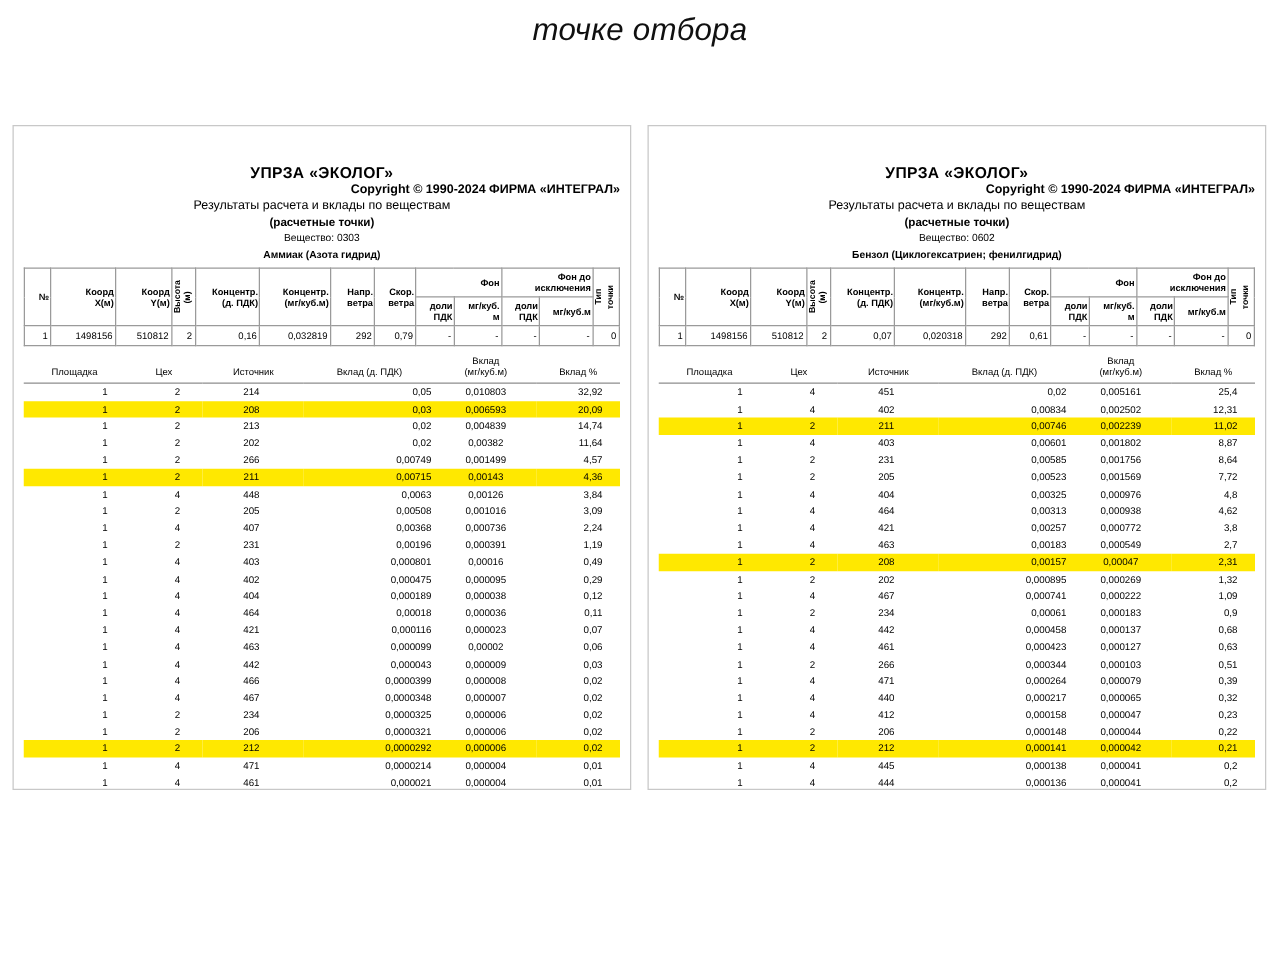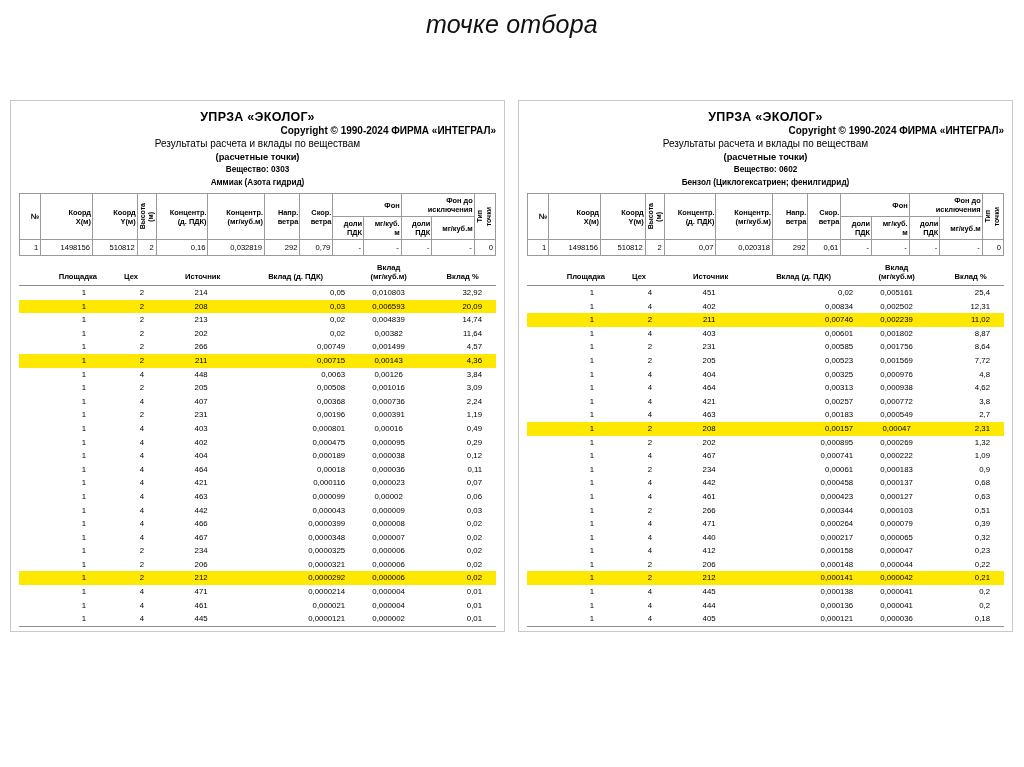--- a/index.html
+++ b/index.html
@@ -52,6 +52,7 @@
   .rep-head {
     text-align: center;
     margin-bottom: 4px;
+    margin-top: 21px;
   }
   .rep-head .t1 {
     font-size: 12.5px;

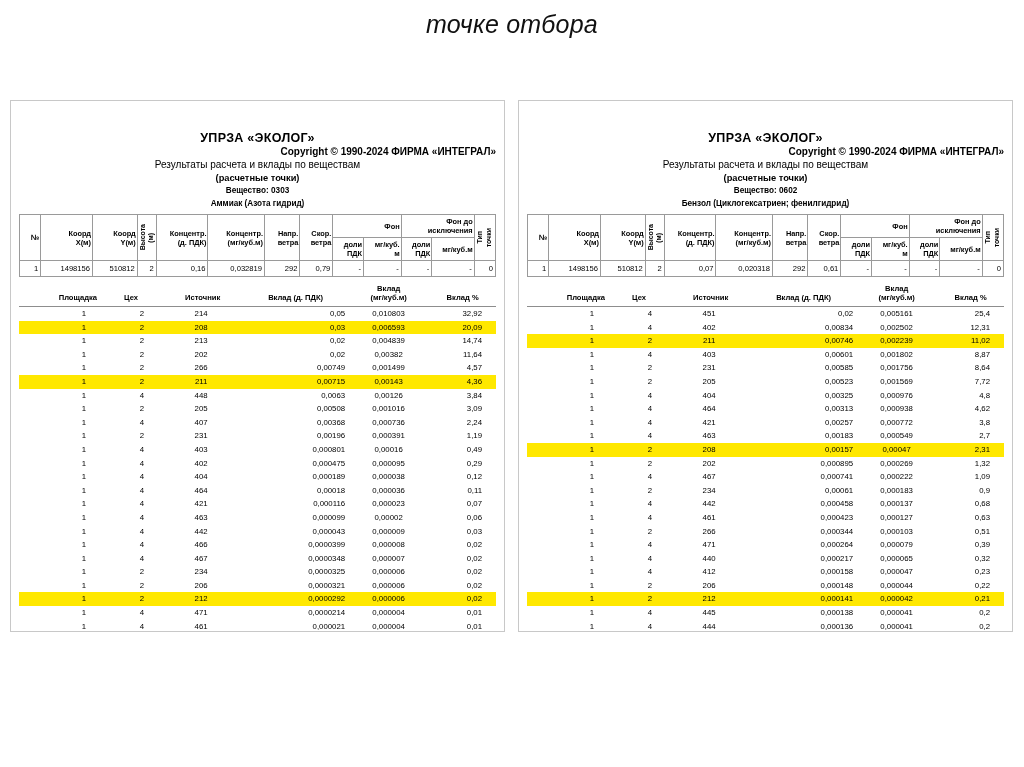--- a/index.html
+++ b/index.html
@@ -78,7 +78,7 @@
   }
   .rep-head .t5 {
     font-size: 8.2px;
-    font-weight: bold;
+    font-weight: normal;
     line-height: 12px;
   }
   .rep-head .t6 {

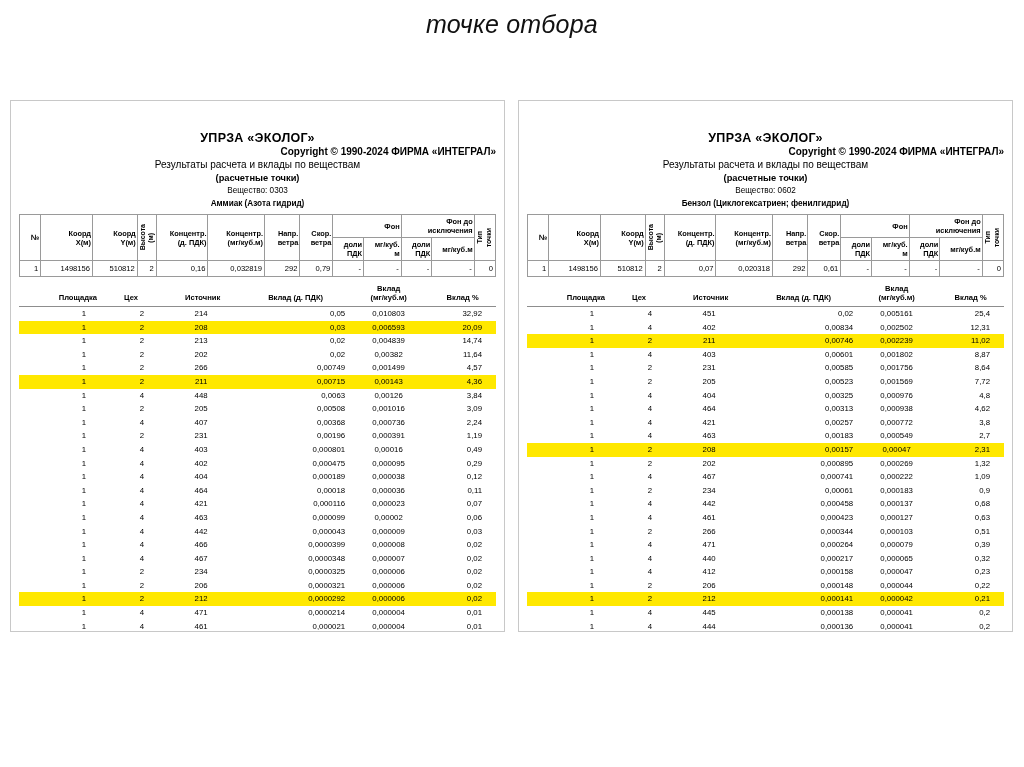--- a/index.html
+++ b/index.html
@@ -135,7 +135,7 @@
     margin-top: 6px;
   }
   .contrib thead th {
-    font-weight: bold;
+    font-weight: normal;
     font-size: 7.6px;
     padding: 1px 3px 4px 3px;
     border-bottom: 1px solid #8d8d8d;

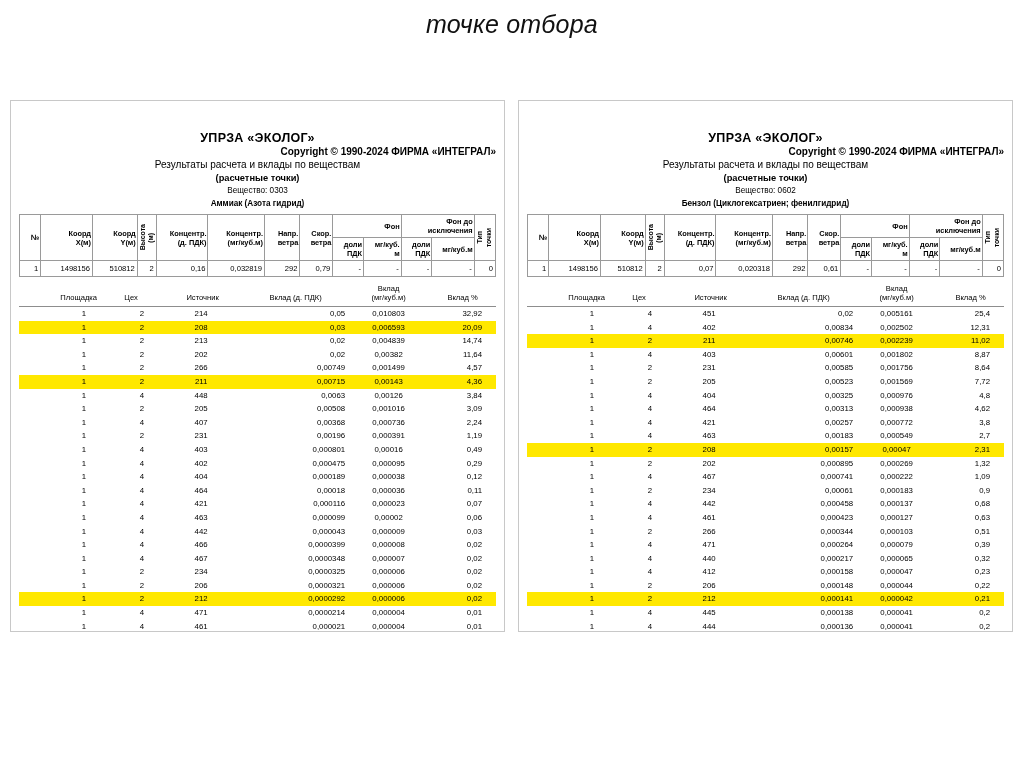--- a/index.html
+++ b/index.html
@@ -142,7 +142,7 @@
     line-height: 9px;
     vertical-align: bottom;
   }
-  .contrib thead th.c-site { text-align: right; }
+  .contrib thead th.c-site { text-align: center; }
   .contrib thead th.c-shop { text-align: center; }
   .contrib thead th.c-src  { text-align: center; }
   .contrib thead th.c-pdk  { text-align: center; }

